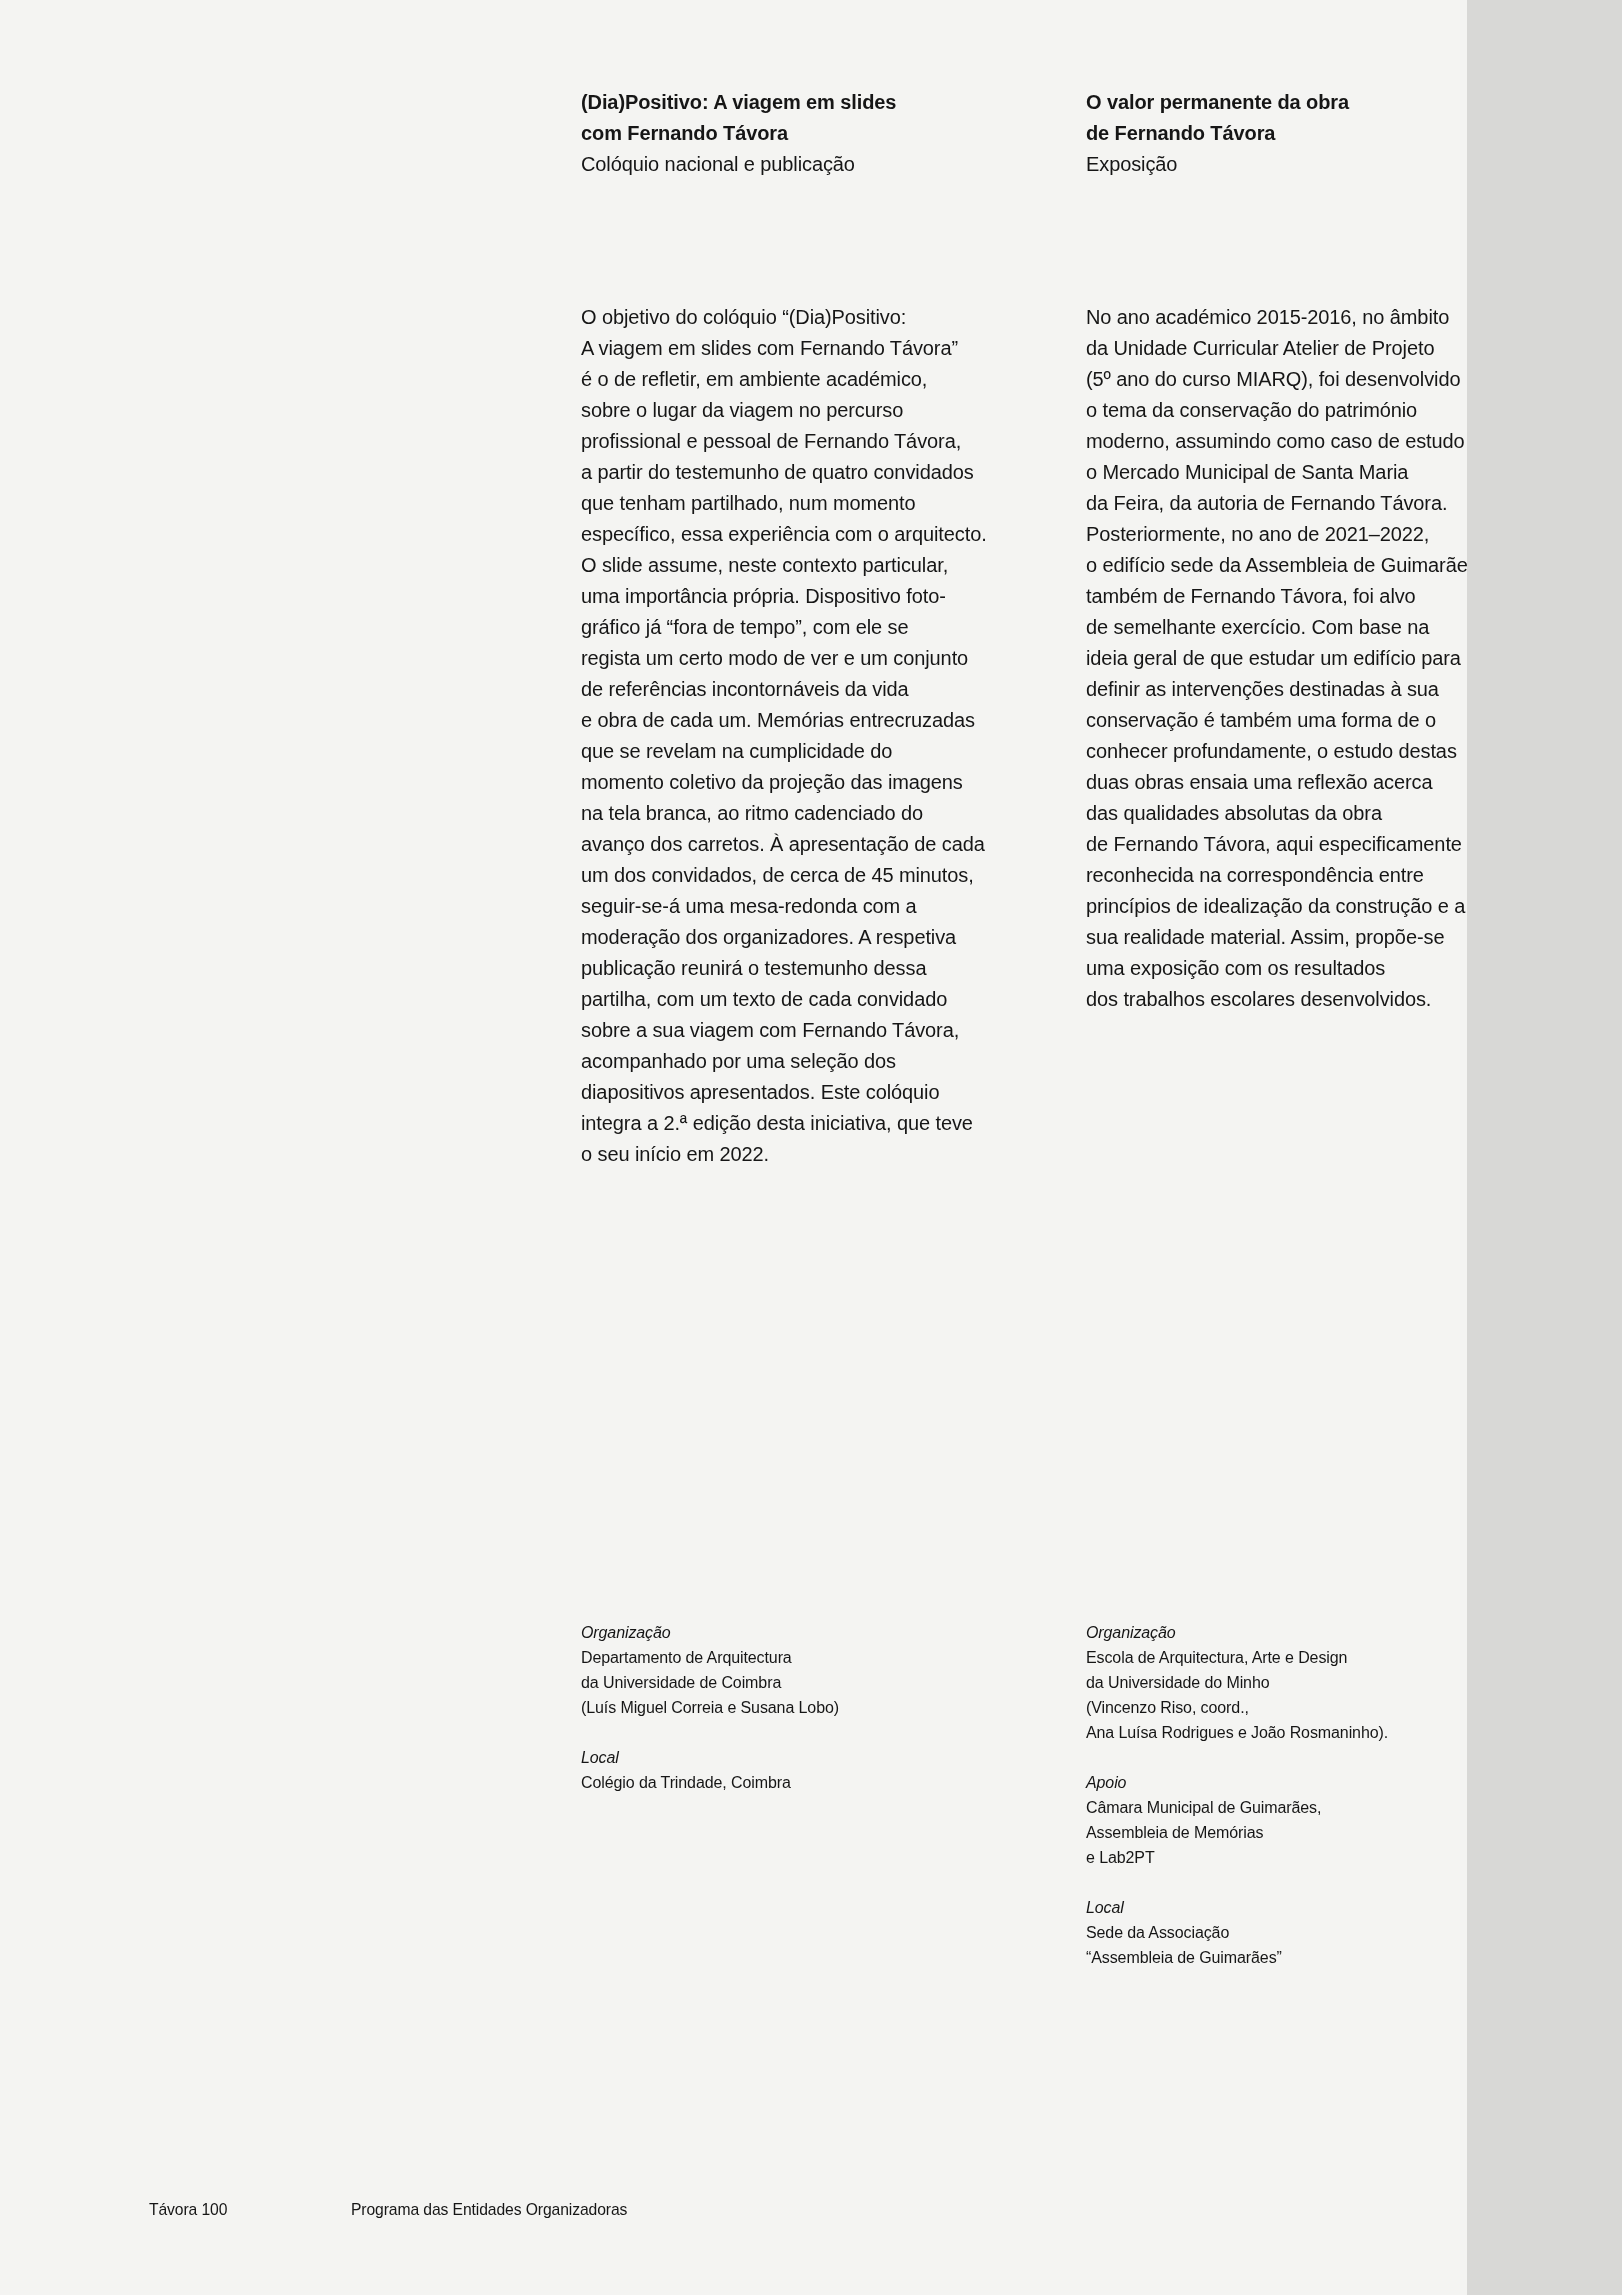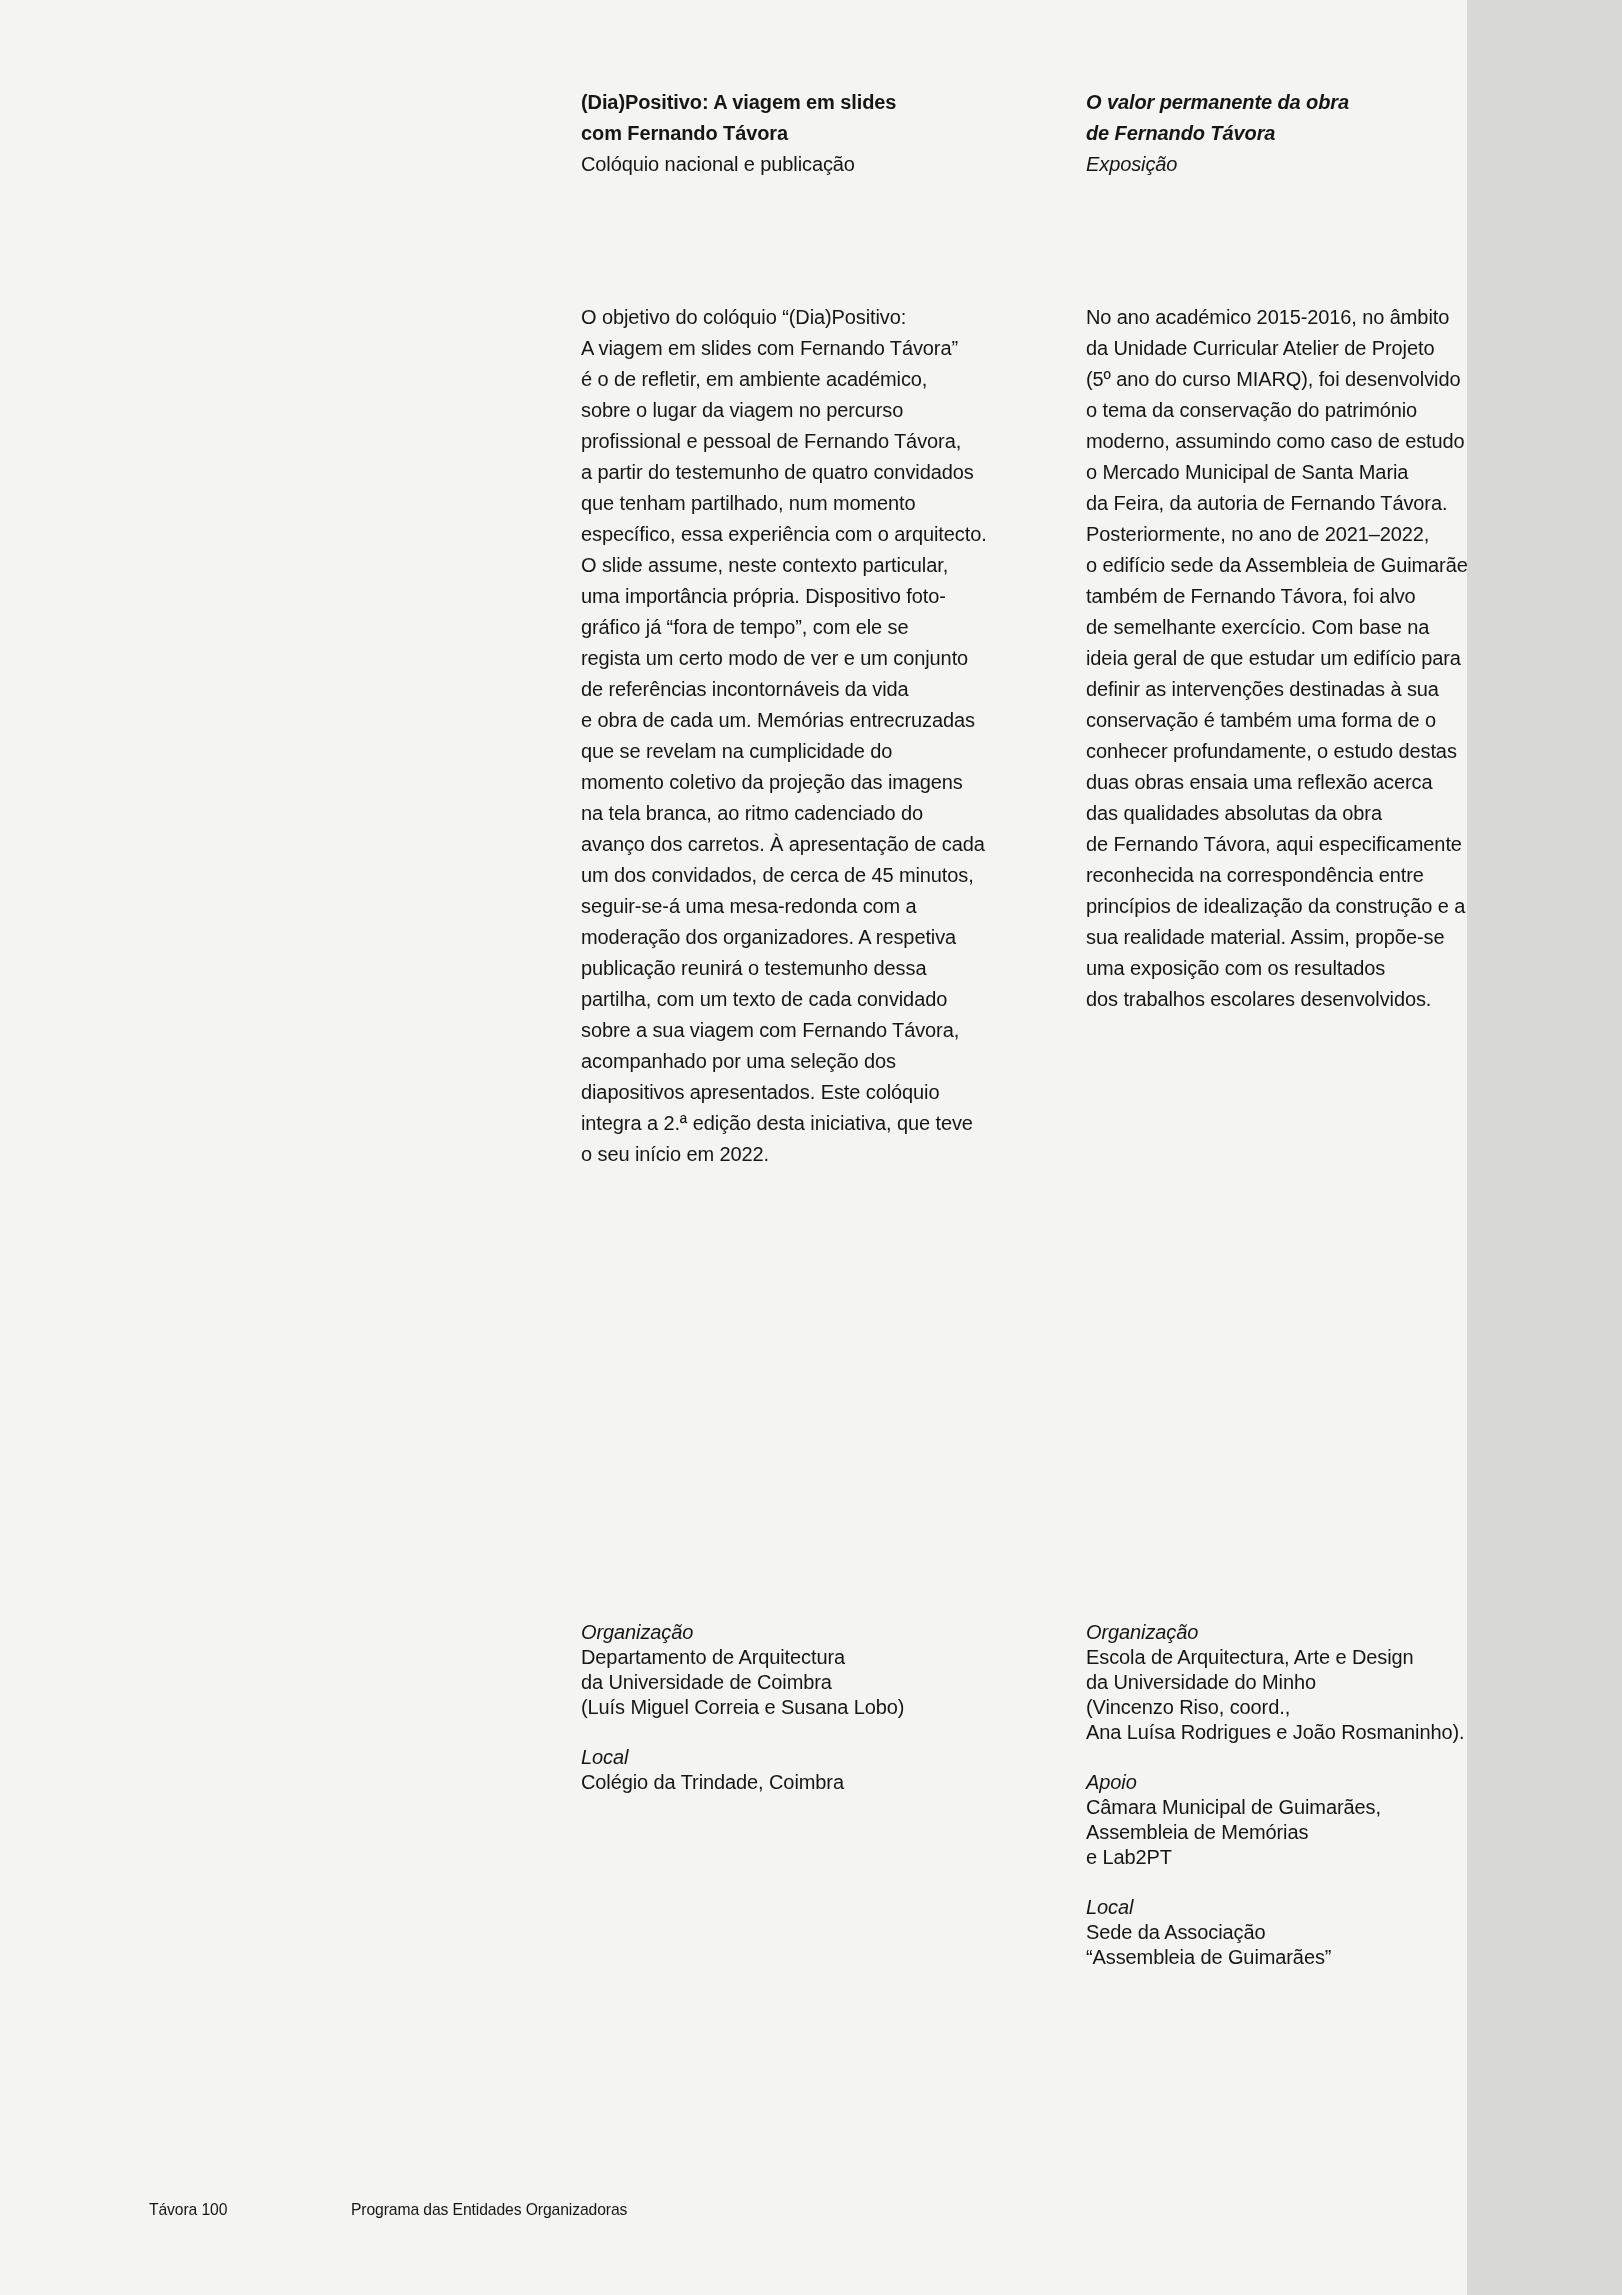--- a/index.html
+++ b/index.html
@@ -60,7 +60,7 @@
     <div class="ev-subtitle">Colóquio nacional e publicação</div>
   </header>
 
-  <header class="abs" style="left:1086px; top:87px;font-style:italic;">
+  <header class="abs" style="left:1086px; top:87px;">
     <h2 class="ev-title prelines">O valor permanente da obra
 de Fernando Távora</h2>
     <div class="ev-subtitle">Exposição</div>

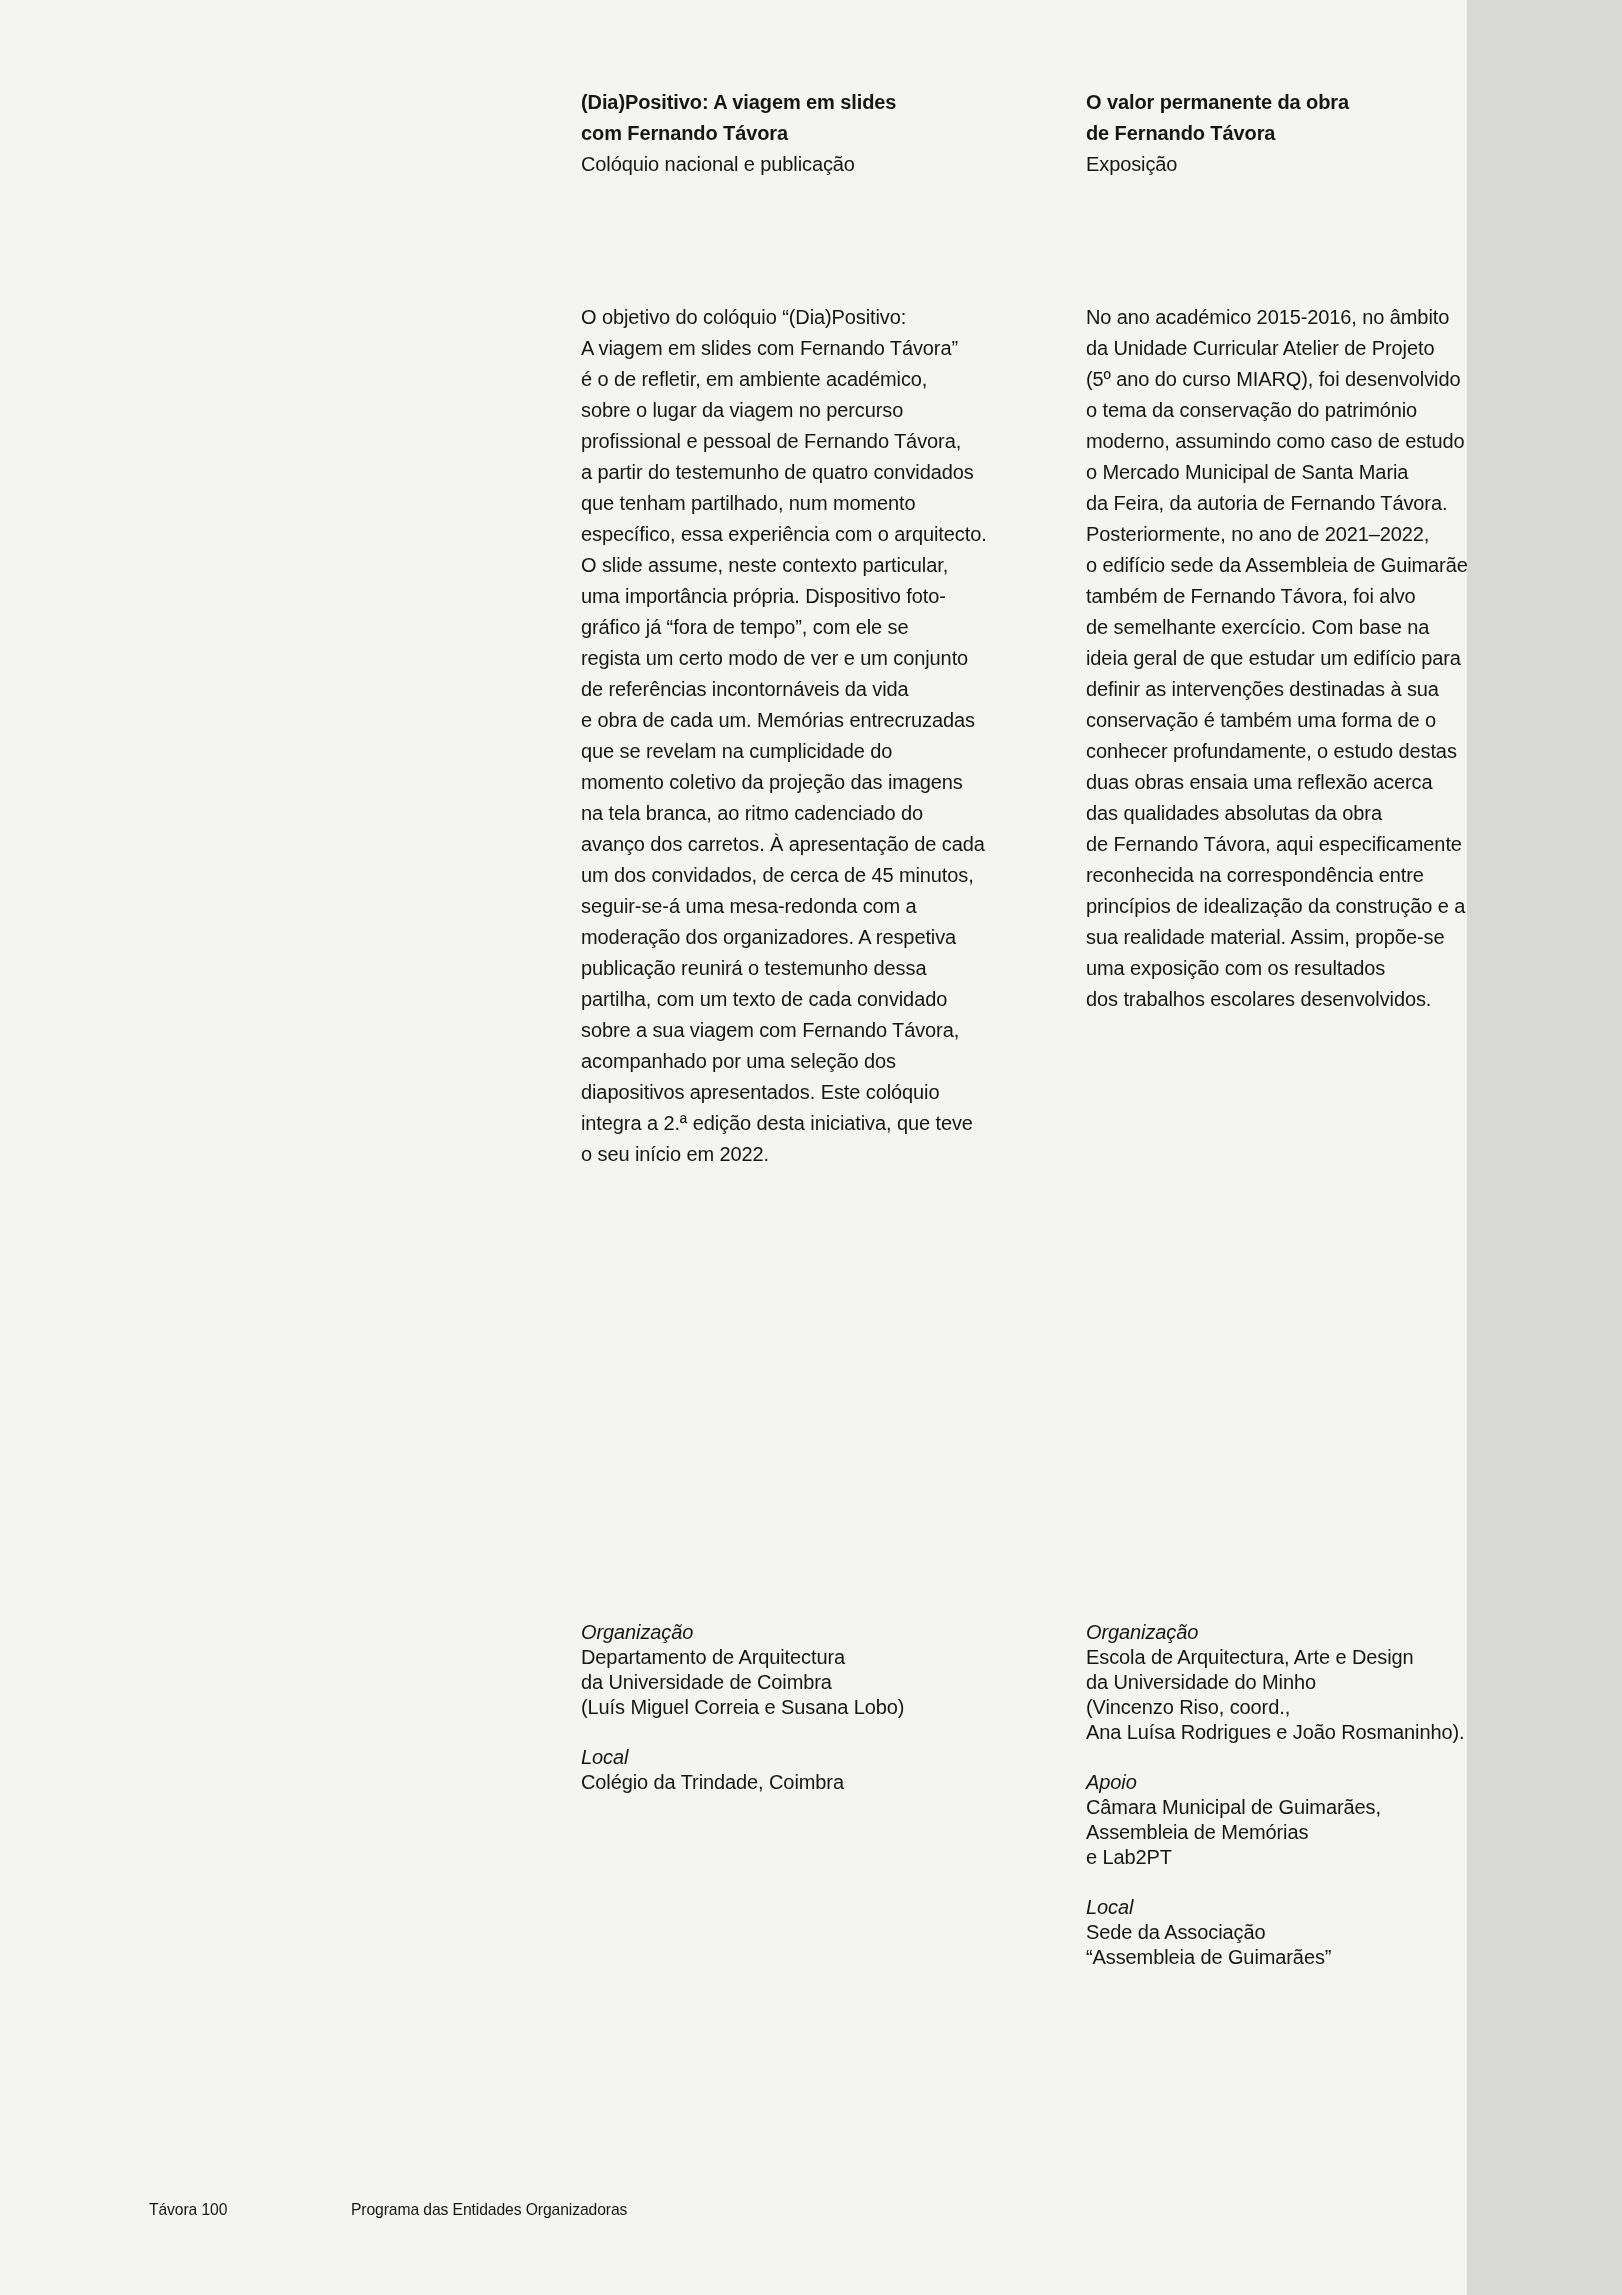--- a/index.html
+++ b/index.html
@@ -37,7 +37,7 @@
   }
   .info {
     width:505px;
-    font-size:20px;
+    font-size:16px;
     line-height:25px;
     letter-spacing:-0.1px;
   }

